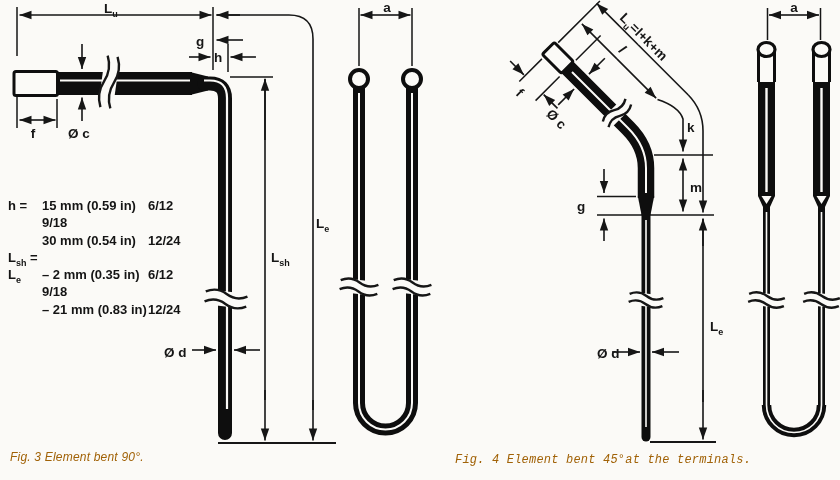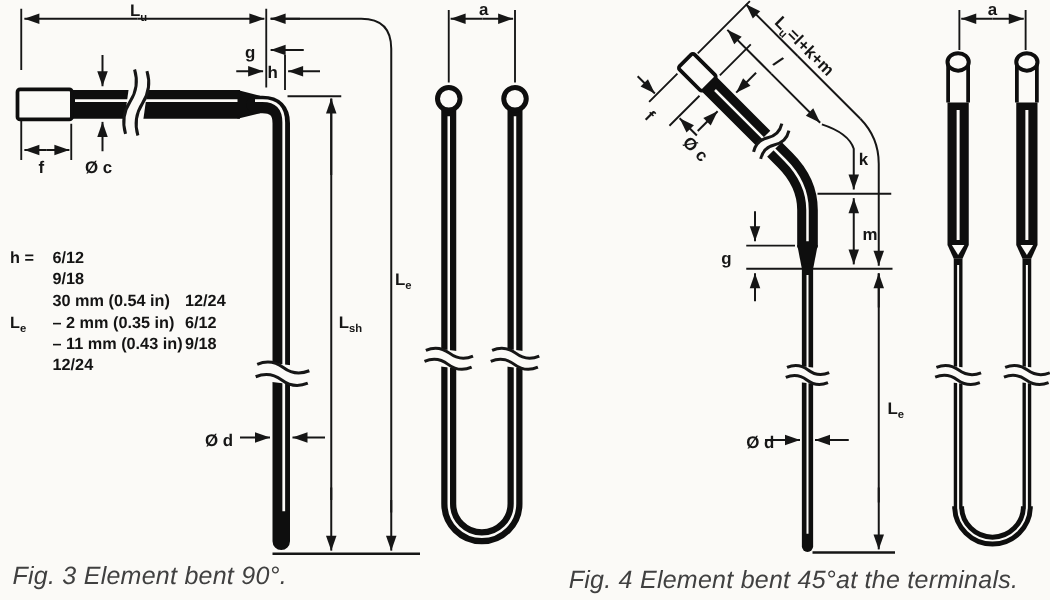--- a/index.html
+++ b/index.html
@@ -237,6 +237,7 @@
   <div class="spec">
     <div class="spec-row">
       <span class="spec-pre"><span>h</span><sub></sub><span> =</span></span>
+      <span class="spec-body">15 mm (0.59 in)</span>
       <span class="spec-size">6/12</span>
     </div>
     <div class="spec-row">

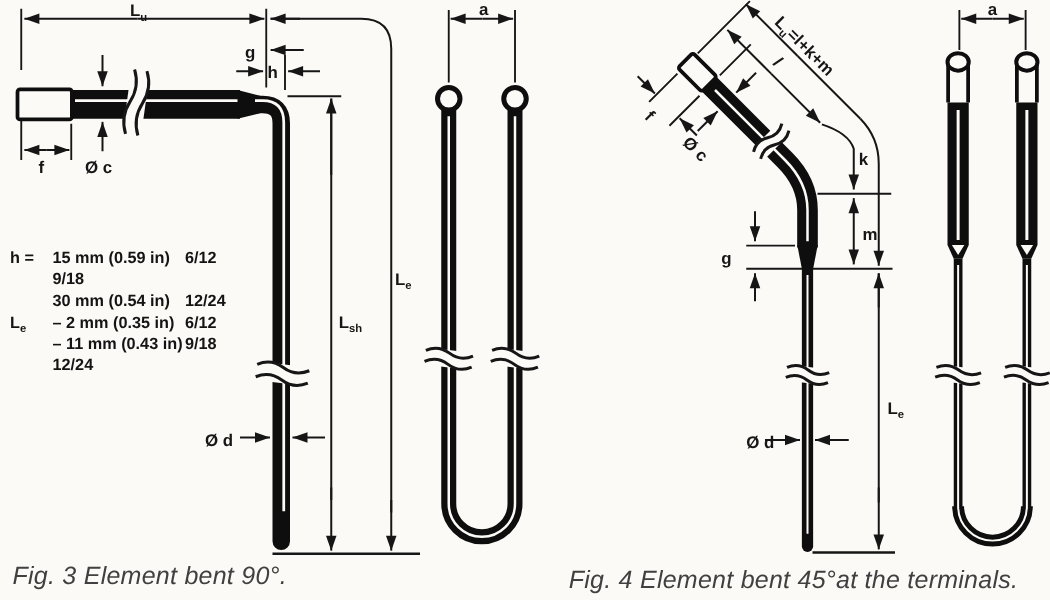--- a/index.html
+++ b/index.html
@@ -250,6 +250,11 @@
       <span class="spec-size">12/24</span>
     </div>
     <div class="spec-row">
+      <span class="spec-pre"><span>L</span><sub>sh</sub><span> =</span></span>
+      <span class="spec-body"></span>
+      <span class="spec-size"></span>
+    </div>
+    <div class="spec-row">
       <span class="spec-pre"><span>L</span><sub>e</sub><span></span></span>
       <span class="spec-body">– 2 mm (0.35 in)</span>
       <span class="spec-size">6/12</span>

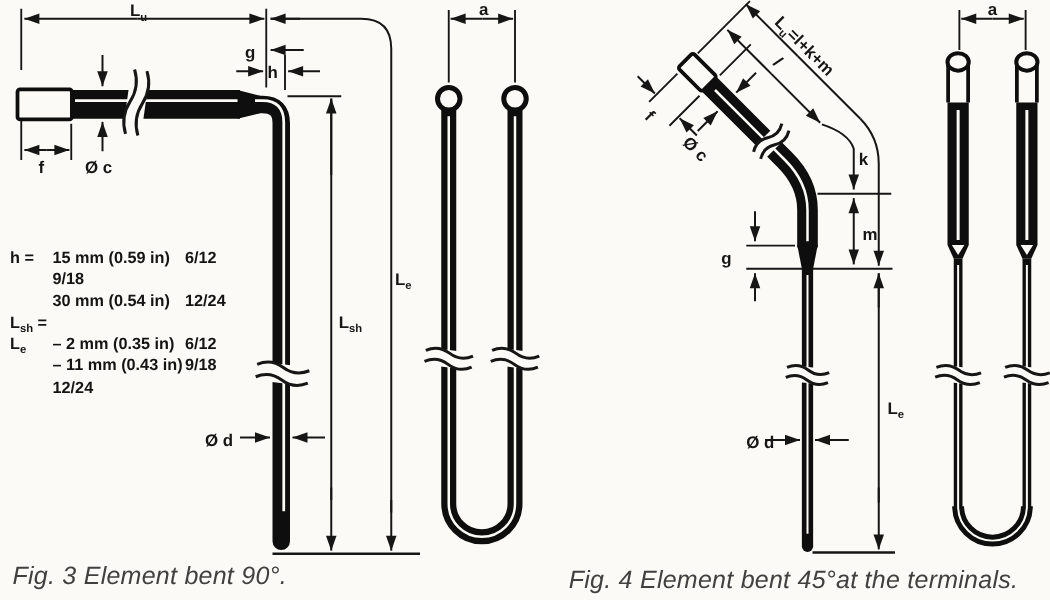--- a/index.html
+++ b/index.html
@@ -261,7 +261,6 @@
     </div>
     <div class="spec-row">
       <span class="spec-pre"><span></span><sub></sub><span></span></span>
-      <span class="spec-body">– 11 mm (0.43 in)</span>
       <span class="spec-size">9/18</span>
     </div>
     <div class="spec-row">

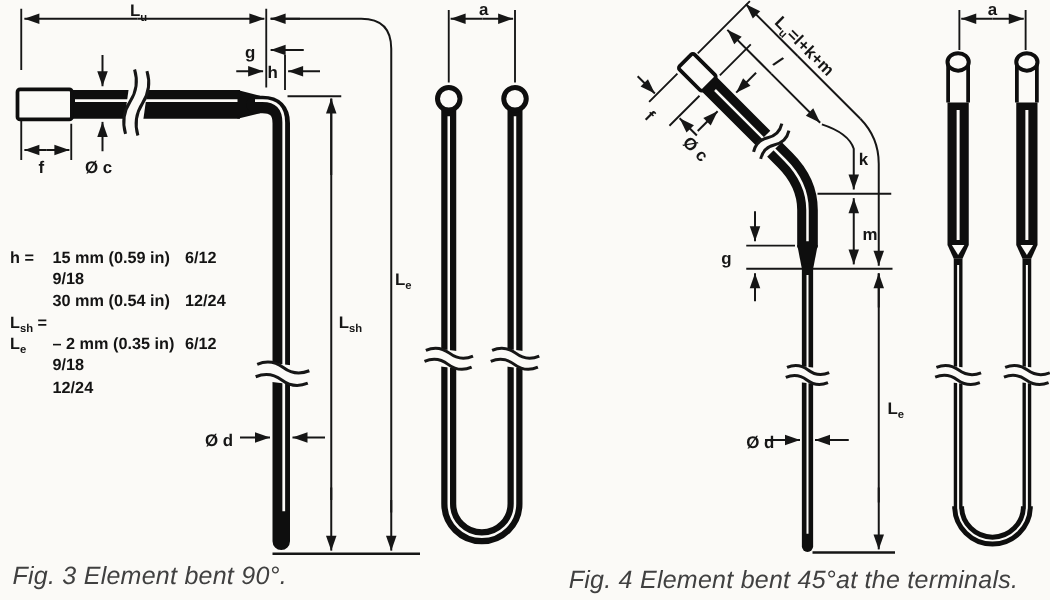--- a/index.html
+++ b/index.html
@@ -265,6 +265,7 @@
     </div>
     <div class="spec-row">
       <span class="spec-pre"><span></span><sub></sub><span></span></span>
+      <span class="spec-body">– 21 mm (0.83 in)</span>
       <span class="spec-size">12/24</span>
     </div>
   </div>

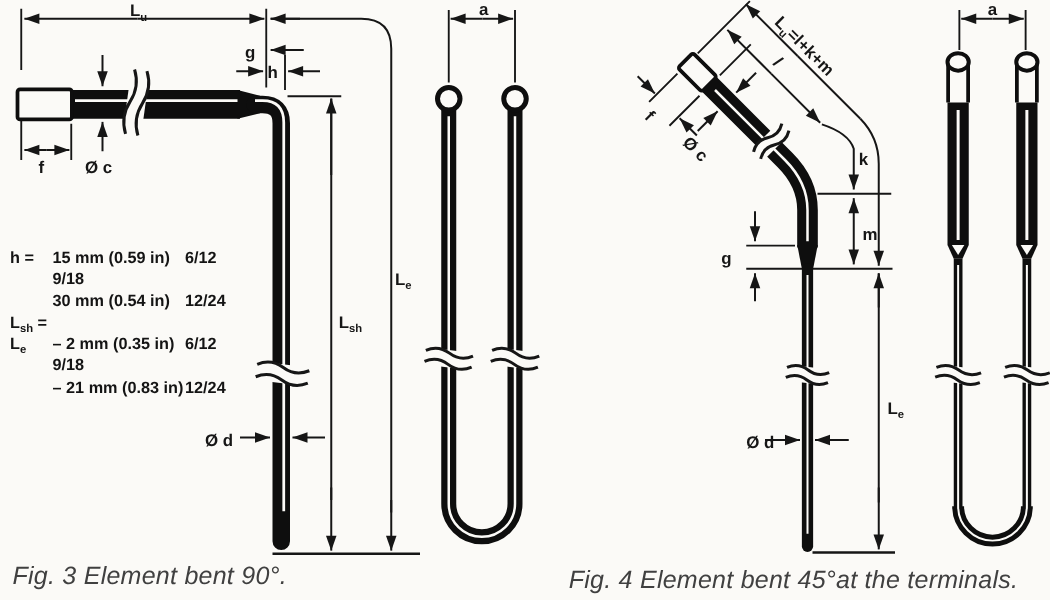--- a/index.html
+++ b/index.html
@@ -16,7 +16,7 @@
   .breakline{stroke:#161616;stroke-width:2.4;fill:none;}
   .bgfill{fill:#fbfaf7;}
   .ink{fill:#0e0e0e;}
-  .caption{position:absolute;font-style:italic;font-size:20px;color:#404040;letter-spacing:.2px;}
+  .caption{position:absolute;font-style:italic;font-size:12px;color:#a16207;letter-spacing:.2px;}
   .spec{position:absolute;left:8px;top:197px;font-weight:bold;font-size:13px;line-height:17.3px;color:#141414;}
   .spec-row{display:flex;height:17.3px;align-items:baseline;white-space:pre;}
   .spec-pre{width:34px;flex:none;}

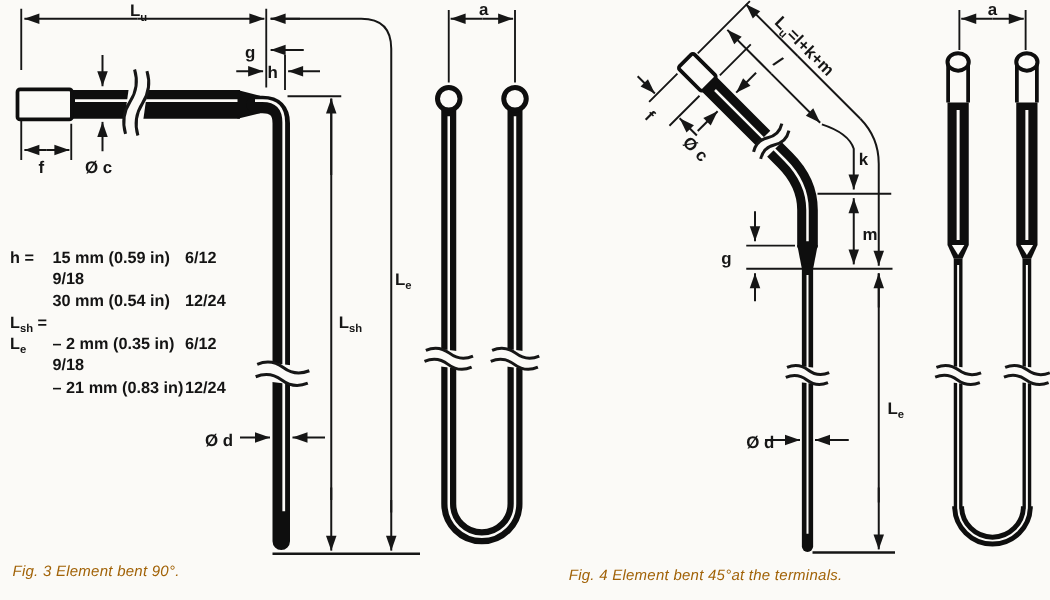--- a/index.html
+++ b/index.html
@@ -271,7 +271,7 @@
   </div>
 
   <div class="caption" style="left:10px;top:450px;">Fig. 3  Element bent 90°.</div>
-  <div class="caption" style="left:455px;top:453px;">Fig. 4  Element bent 45°at the terminals.</div>
+  <div class="caption" style="left:455px;top:453px;font-family:Liberation Mono, monospace;">Fig. 4  Element bent 45°at the terminals.</div>
 </div>
 
 </body></html>

